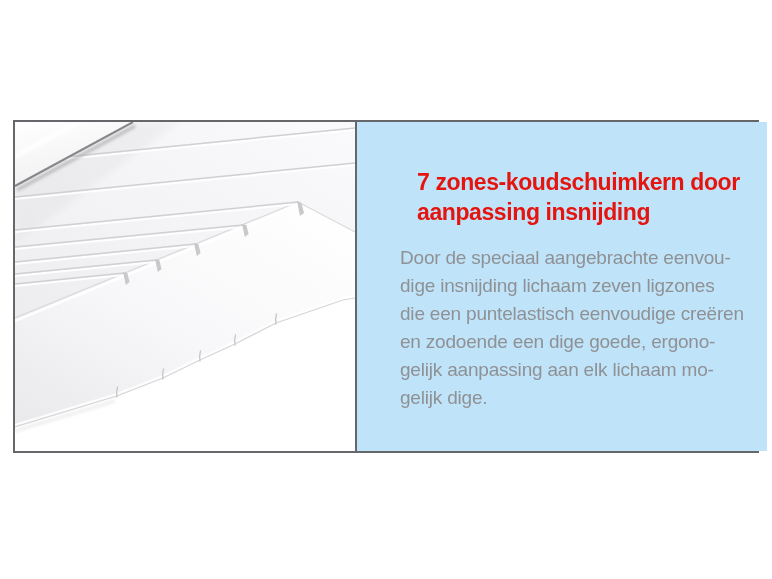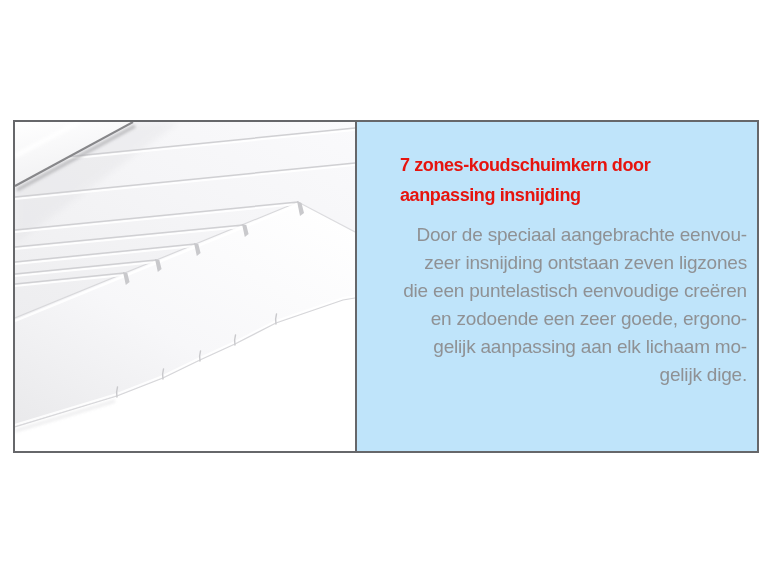--- a/index.html
+++ b/index.html
@@ -23,8 +23,8 @@
     padding:28px 10px 0 43px;
   }
   .heading{
-    margin:0;color:var(--heading-color,#e6140e);
-    font-size:18px;line-height:30px;font-weight:bold;
+    margin:17px;color:var(--heading-color,#e6140e);
+    font-size:23px;line-height:30px;font-weight:bold;
     letter-spacing:-0.4px;white-space:nowrap;
   }
   .heading .hline{display:block;}

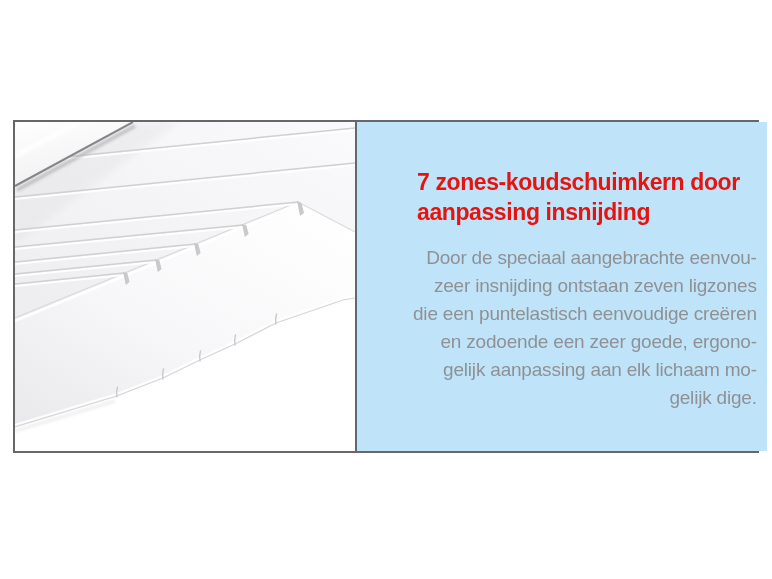--- a/index.html
+++ b/index.html
@@ -32,7 +32,7 @@
     margin-top:11px;color:var(--body-color,#8f9194);
     font-size:19px;line-height:28px;letter-spacing:-0.2px;white-space:nowrap;
   }
-  .body-text .bline{display:block;text-align:right;}
+  .body-text .bline{display:block;}
 </style>
 </head>
 <body>

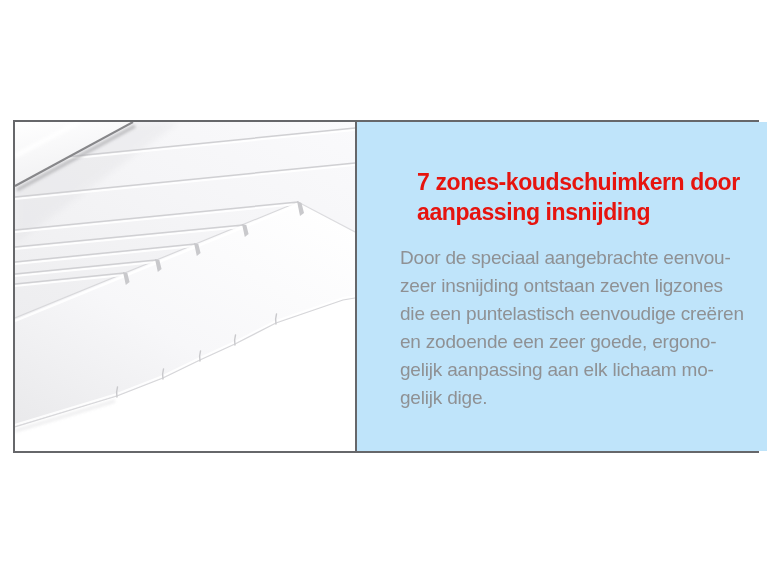--- a/index.html
+++ b/index.html
@@ -137,7 +137,7 @@
       </h1>
       <div class="body-text">
         <span class="bline">Door de speciaal aangebrachte eenvou-</span>
-        <span class="bline">zeer insnijding ontstaan zeven ligzones</span>
+        <span class="bline">dige insnijding lichaam zeven ligzones</span>
         <span class="bline">die een puntelastisch eenvoudige creëren</span>
         <span class="bline">en zodoende een zeer goede, ergono-</span>
         <span class="bline">gelijk aanpassing aan elk lichaam mo-</span>

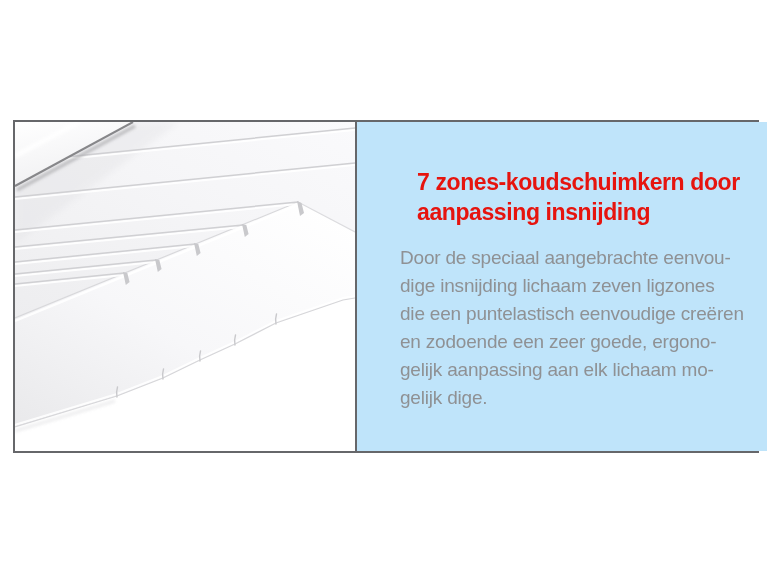--- a/index.html
+++ b/index.html
@@ -139,7 +139,7 @@
         <span class="bline">Door de speciaal aangebrachte eenvou-</span>
         <span class="bline">dige insnijding lichaam zeven ligzones</span>
         <span class="bline">die een puntelastisch eenvoudige creëren</span>
-        <span class="bline">en zodoende een zeer goede, ergono-</span>
+        <span class="bline">en zodoende een dige goede, ergono-</span>
         <span class="bline">gelijk aanpassing aan elk lichaam mo-</span>
         <span class="bline">gelijk dige.</span>
       </div>

